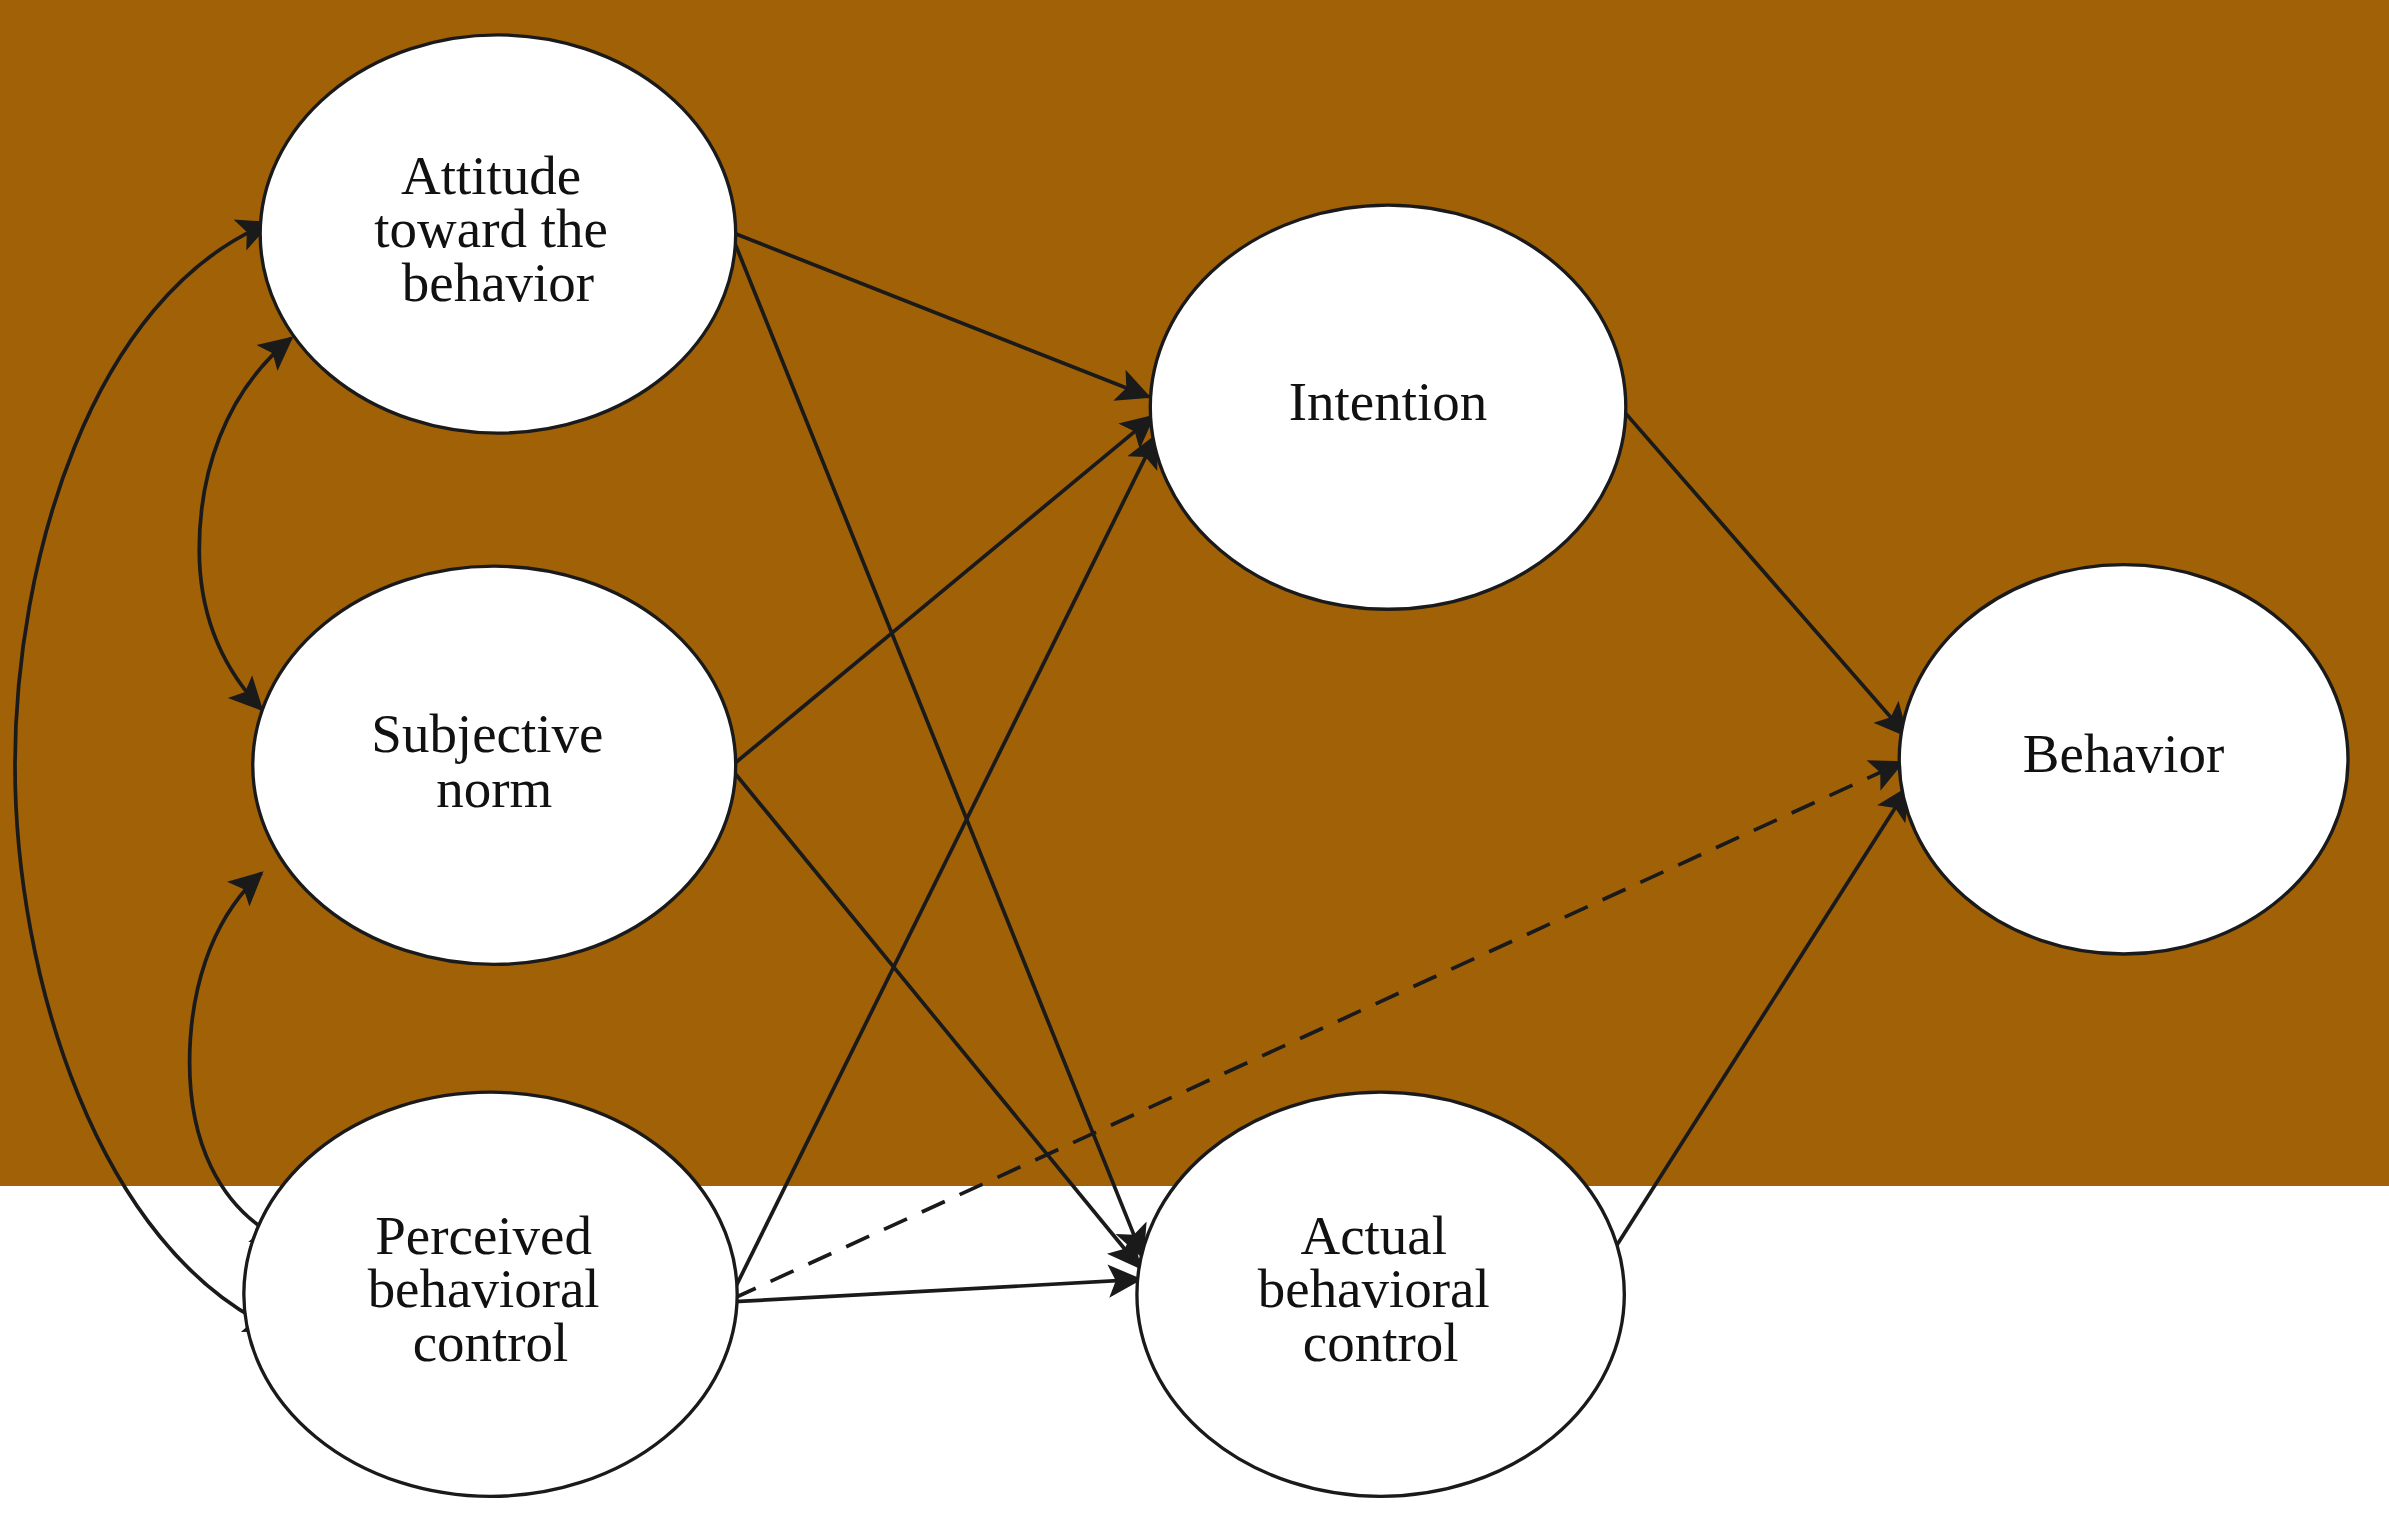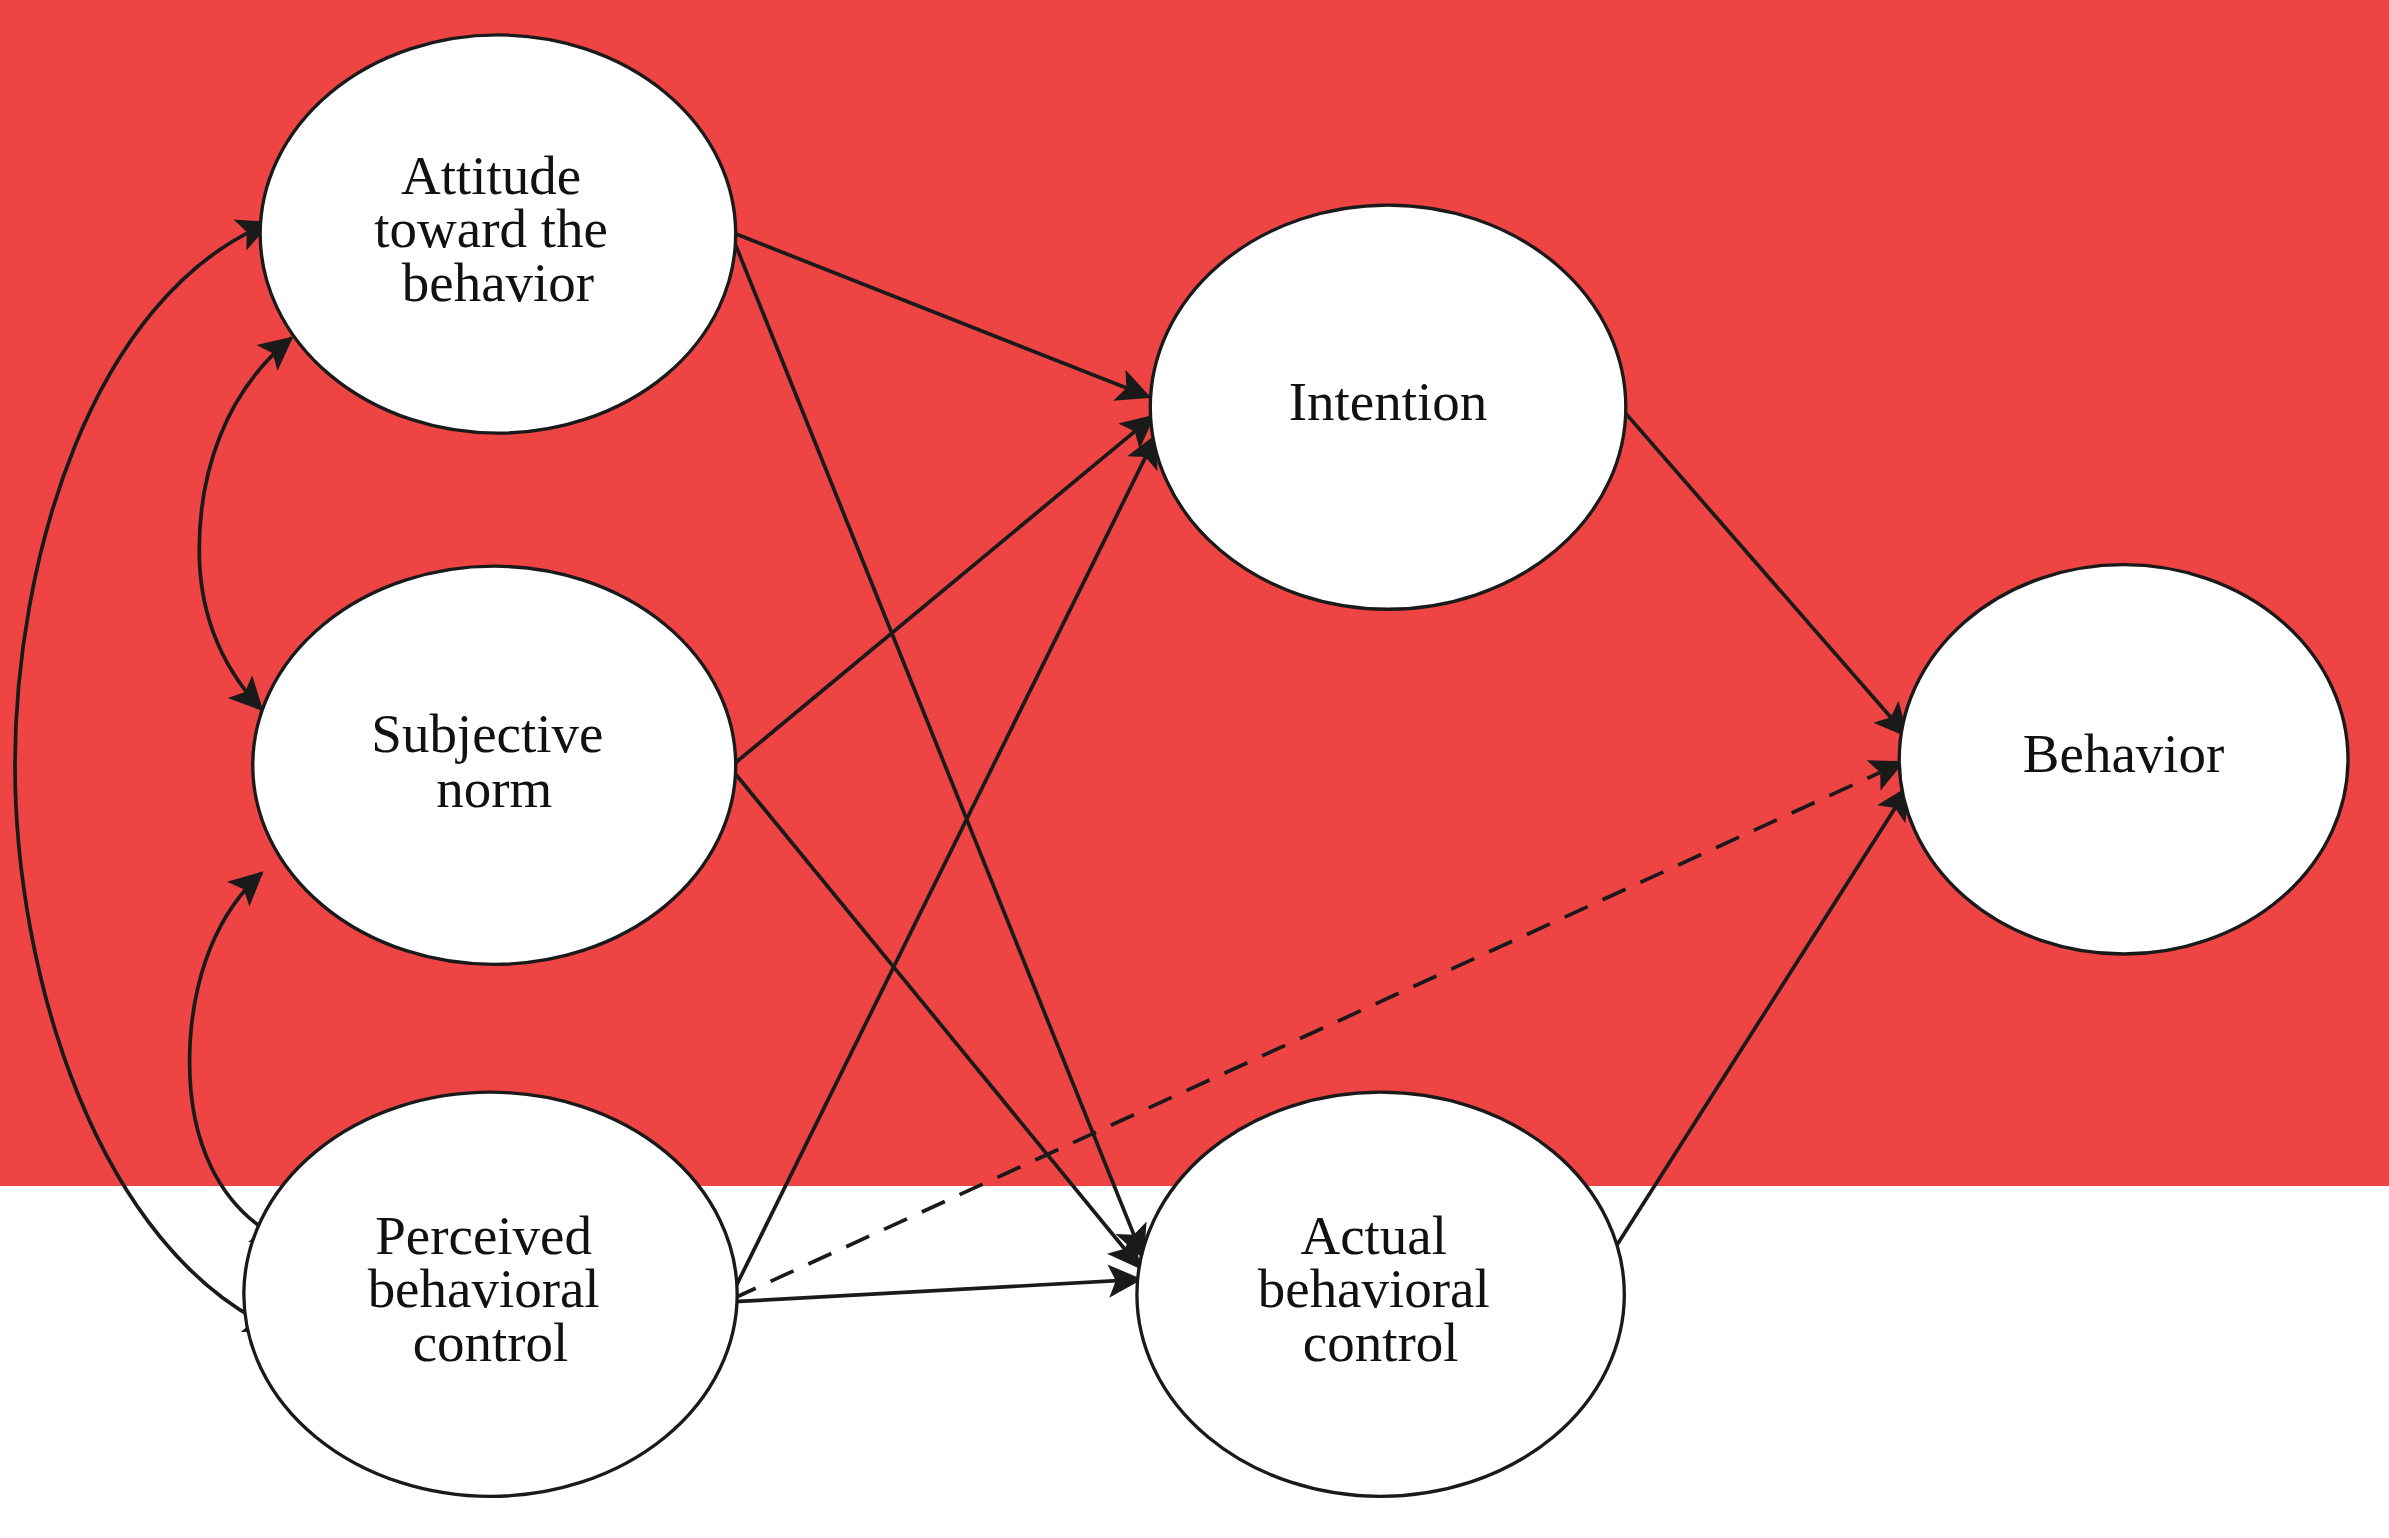--- a/index.html
+++ b/index.html
@@ -4,7 +4,7 @@
 <style>
   html,body{margin:0;padding:0;background:#ffffff;}
   body{width:2389px;height:1538px;overflow:hidden;font-family:"Liberation Serif",serif;}
-  #stage{position:relative;width:2389px;height:1186px;background:#ef4444;}
+  #stage{position:relative;width:2389px;height:1186px;background:#a16207;}
   svg#diagram{position:absolute;left:0;top:0;width:2389px;height:1538px;display:block;}
   .node-ellipse{fill:#ffffff;stroke:#1a1a1a;stroke-width:4.5;}
   .edge-line{fill:none;stroke:#1a1a1a;stroke-width:5;}

